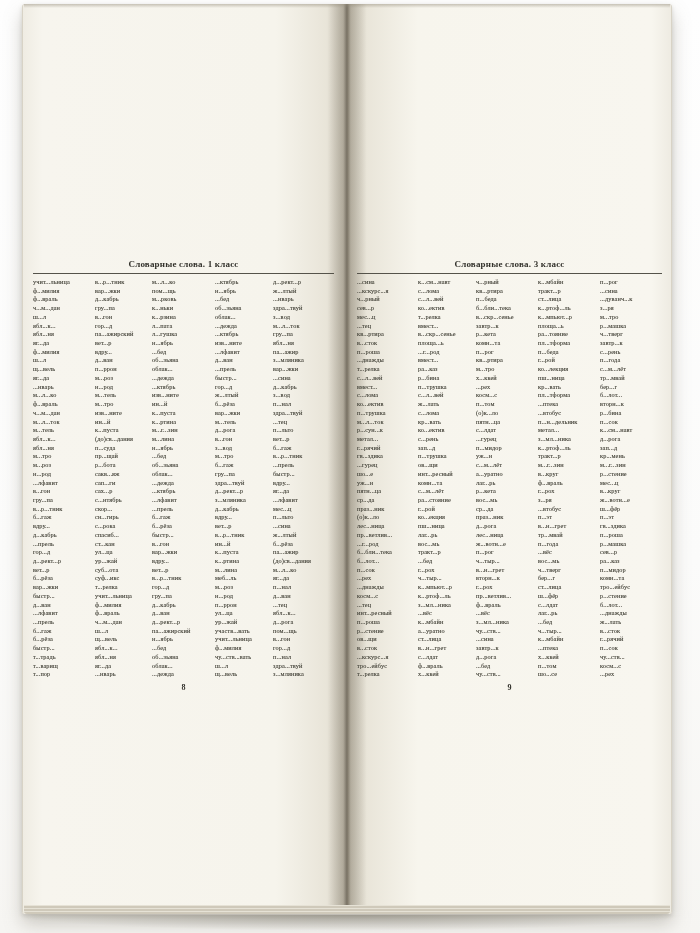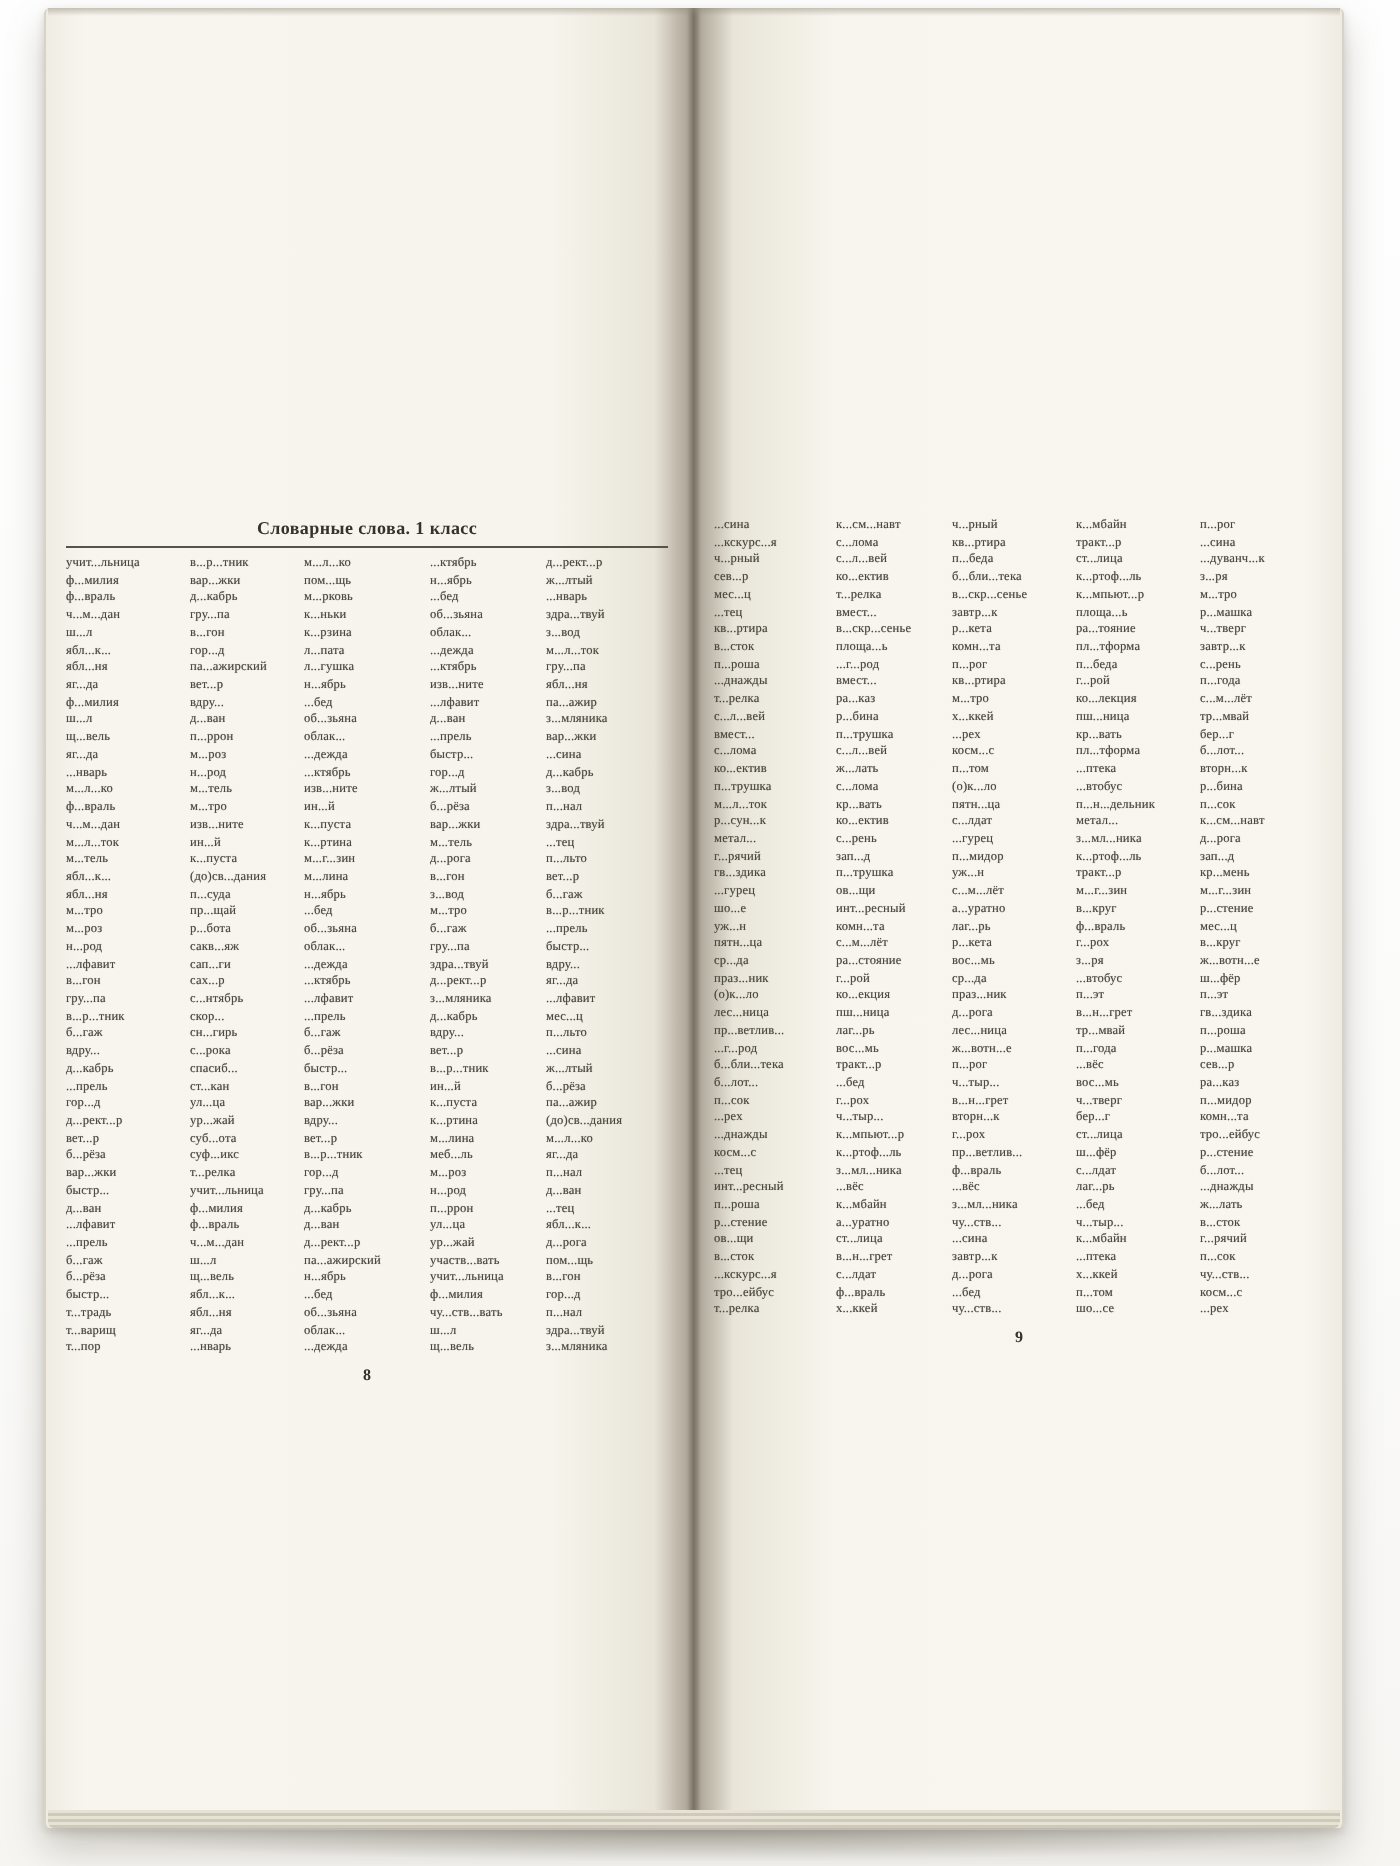--- a/index.html
+++ b/index.html
@@ -337,6 +337,7 @@
       <div class="page-number">8</div>
     </div>
     <div class="page-text right">
+      <div class="page-header">Словарные слова. 3 класс</div>
       <div class="cols">
           <div class="col">
             <div class="word">...сина</div>

